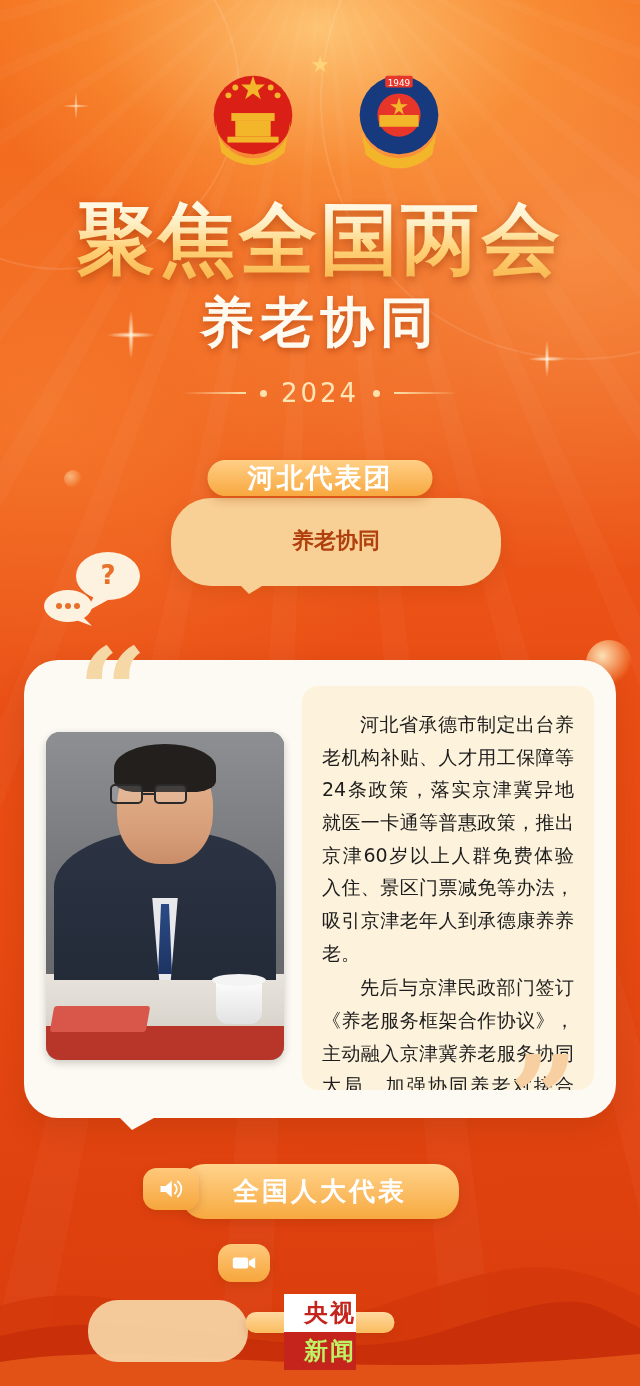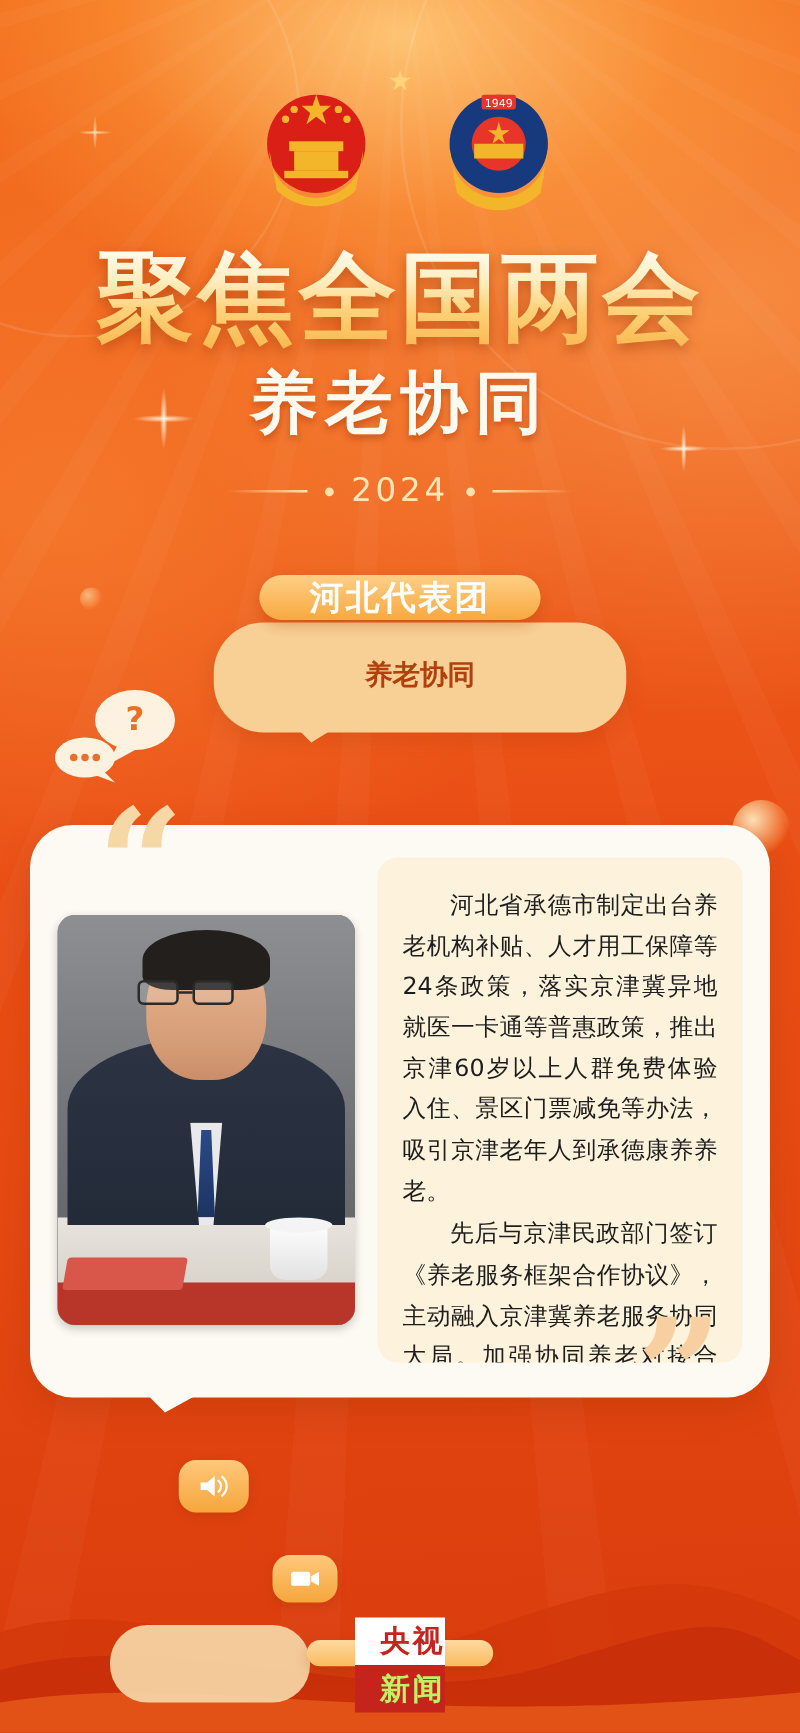--- a/index.html
+++ b/index.html
@@ -332,6 +332,7 @@
       <path d="M29 5 a13 13 0 0 1 0 20" stroke="#ffffff" stroke-width="2.4" fill="none" stroke-linecap="round"></path>
     </svg>
   </div>
+  <div class="pill-role">全国人大代表</div>
 
   <div class="icon-badge camera">
     <svg viewBox="0 0 40 26" width="28" height="20">

